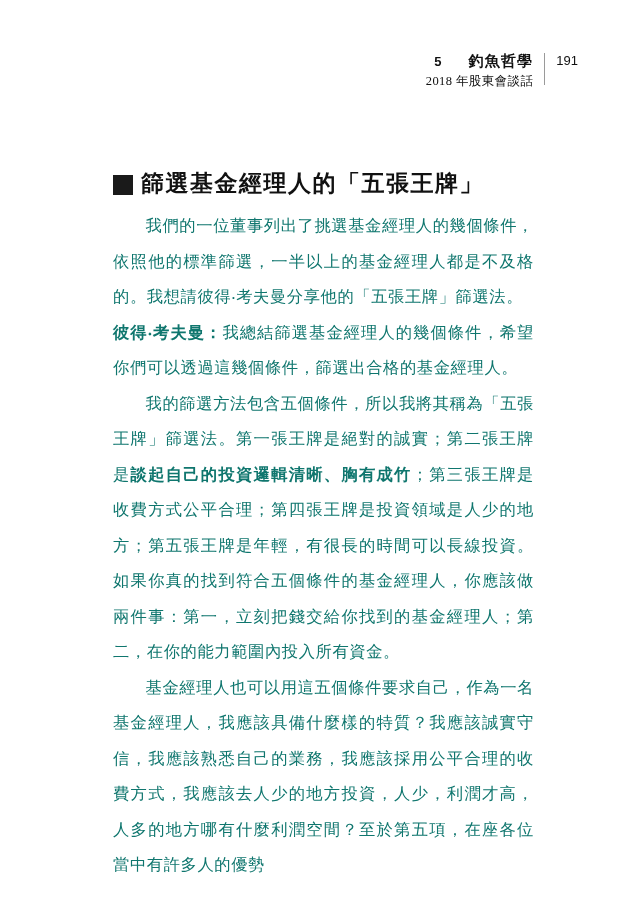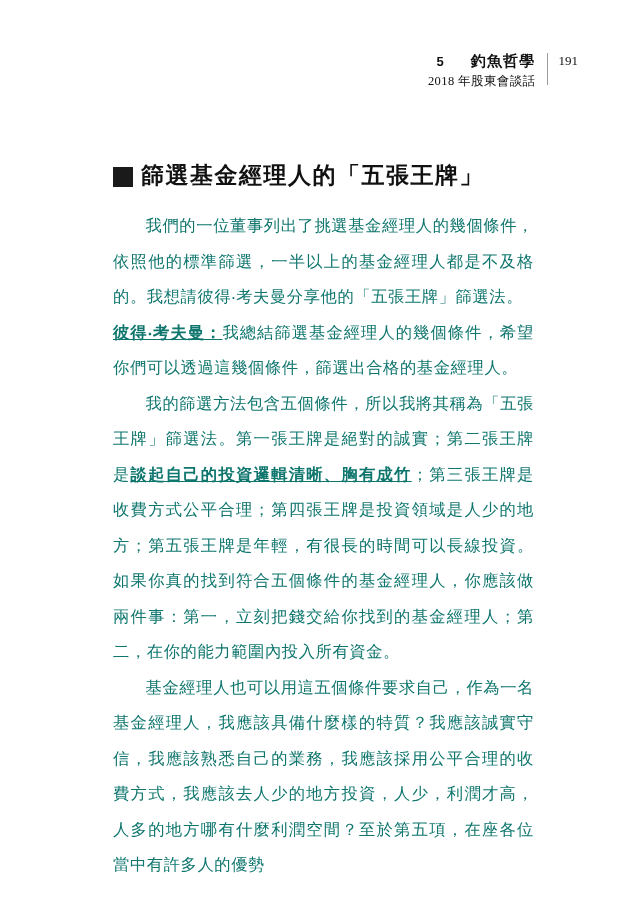--- a/index.html
+++ b/index.html
@@ -71,7 +71,7 @@
     margin-top: 1px;
   }
   .page-num {
-    font-family: Liberation Serif, serif;
+    font-family: Liberation Sans, sans-serif;
     font-size: 13px;
     color: #111;
     padding-left: 11px;

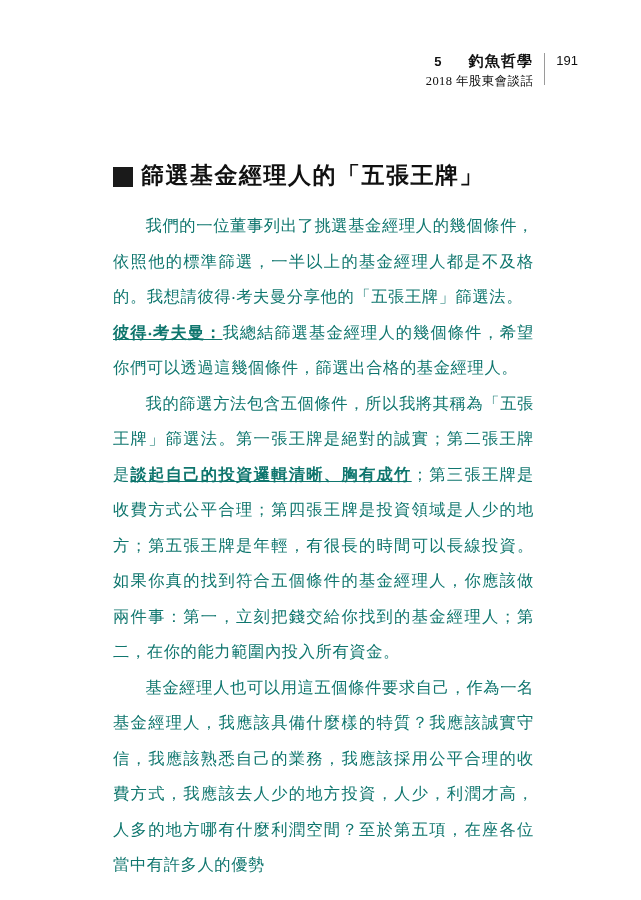--- a/index.html
+++ b/index.html
@@ -82,7 +82,7 @@
   
   .section-head {
     position: absolute;
-    top: 160px;
+    top: 168px;
     left: 113px;
     display: flex;
     align-items: center;

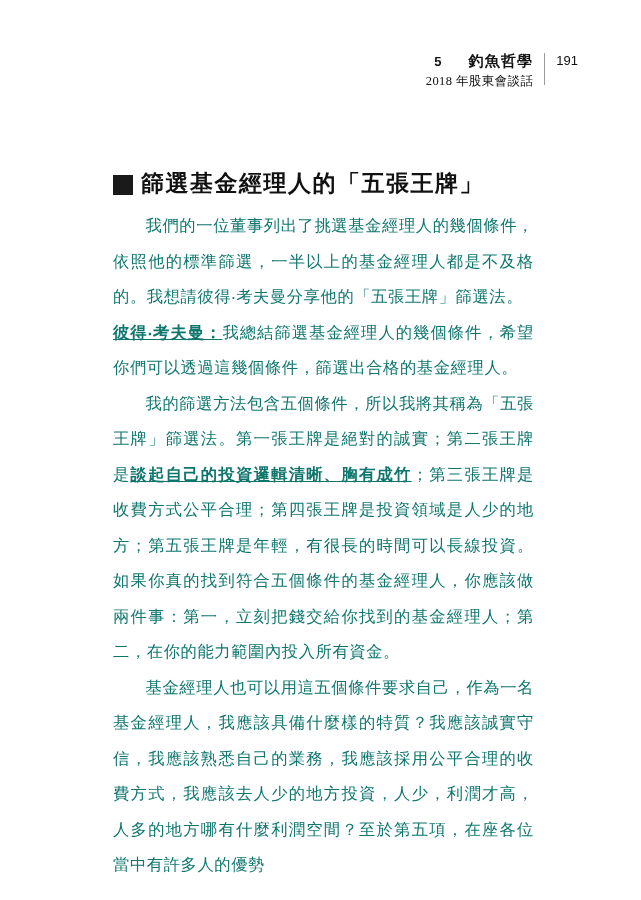--- a/index.html
+++ b/index.html
@@ -124,7 +124,6 @@
   }
   b.bold {
     font-weight: bold;
-    text-decoration: underline;
   }
 </style>
 </head>

